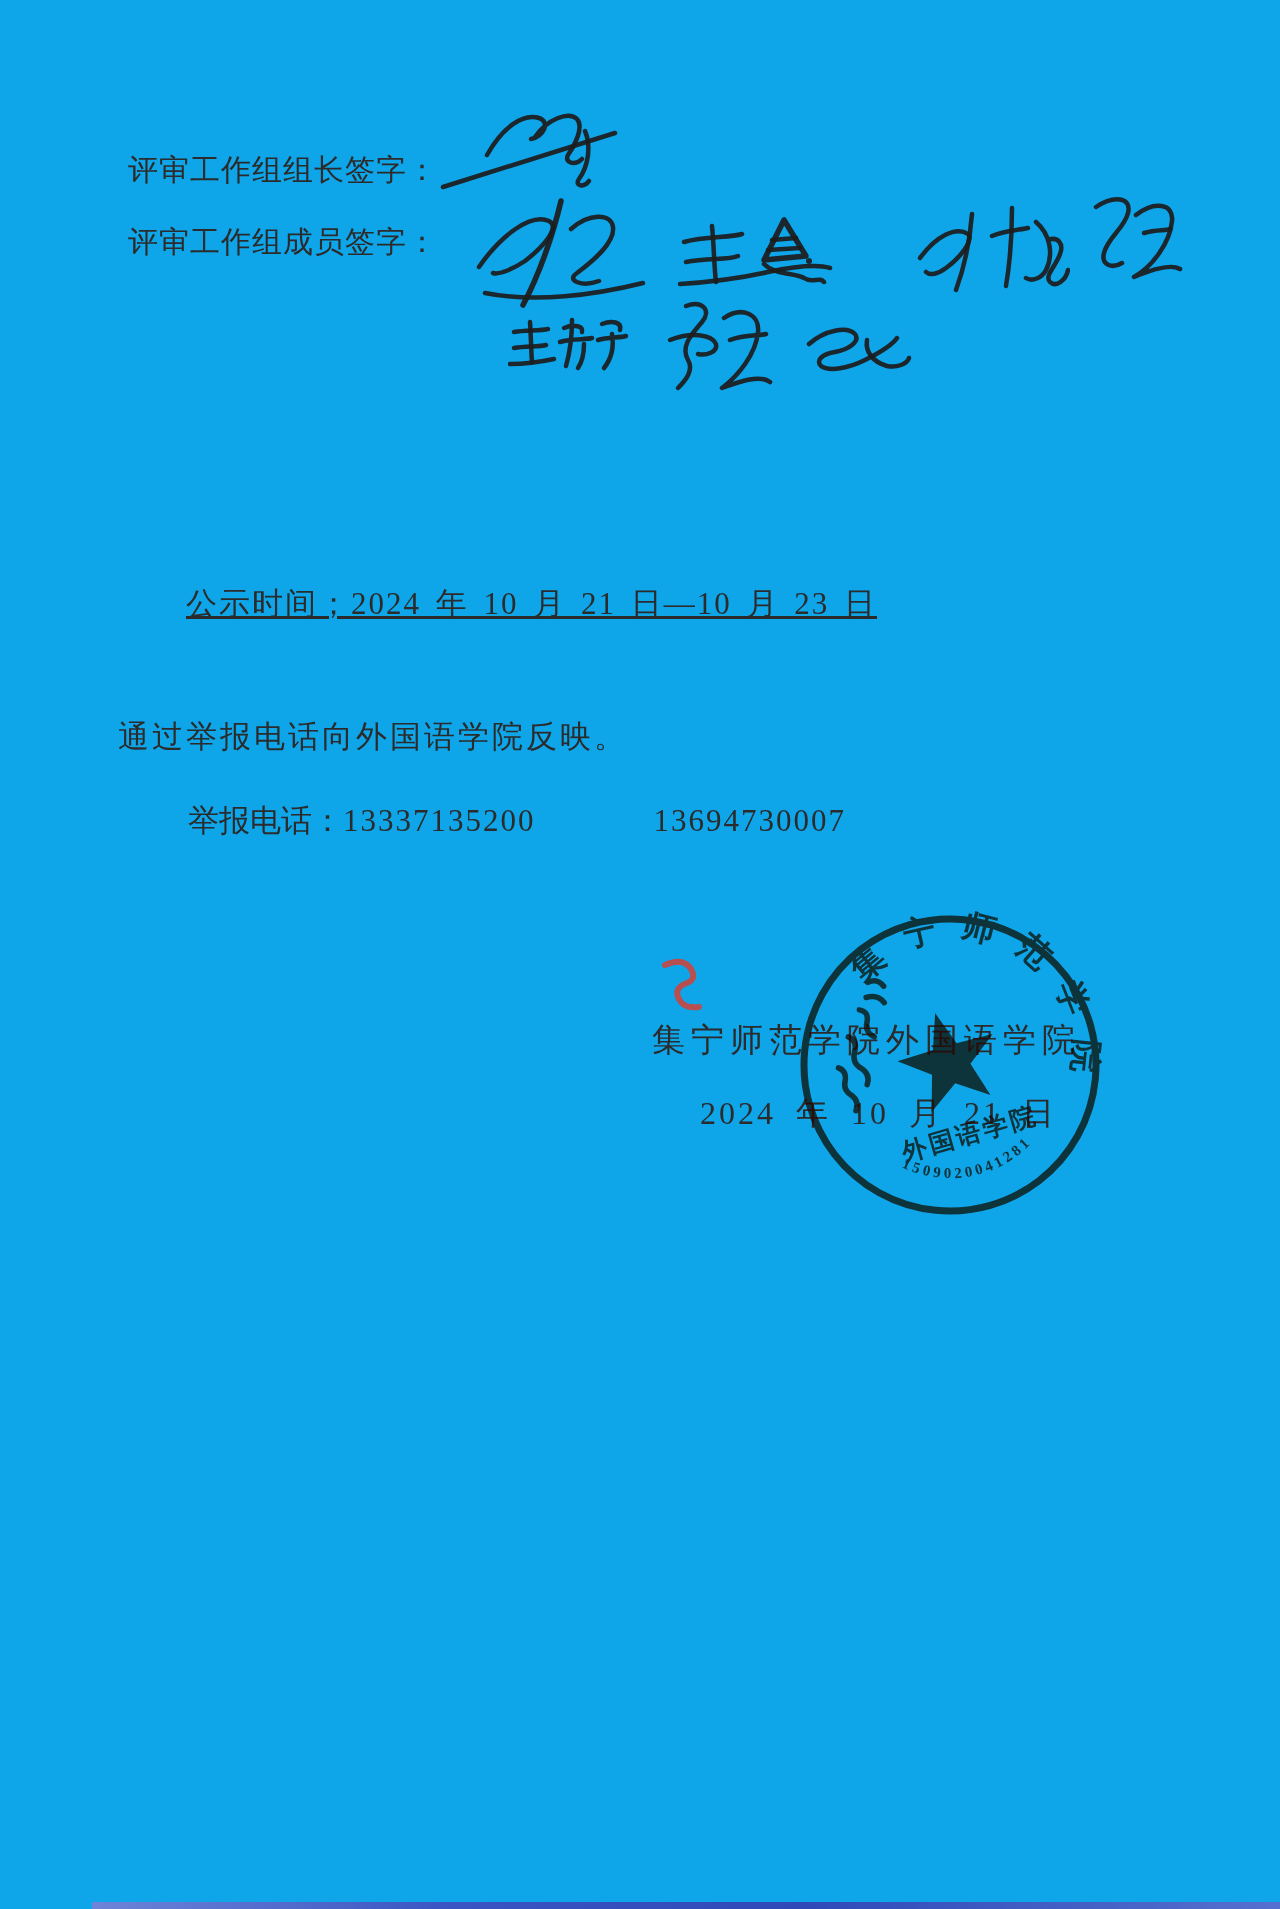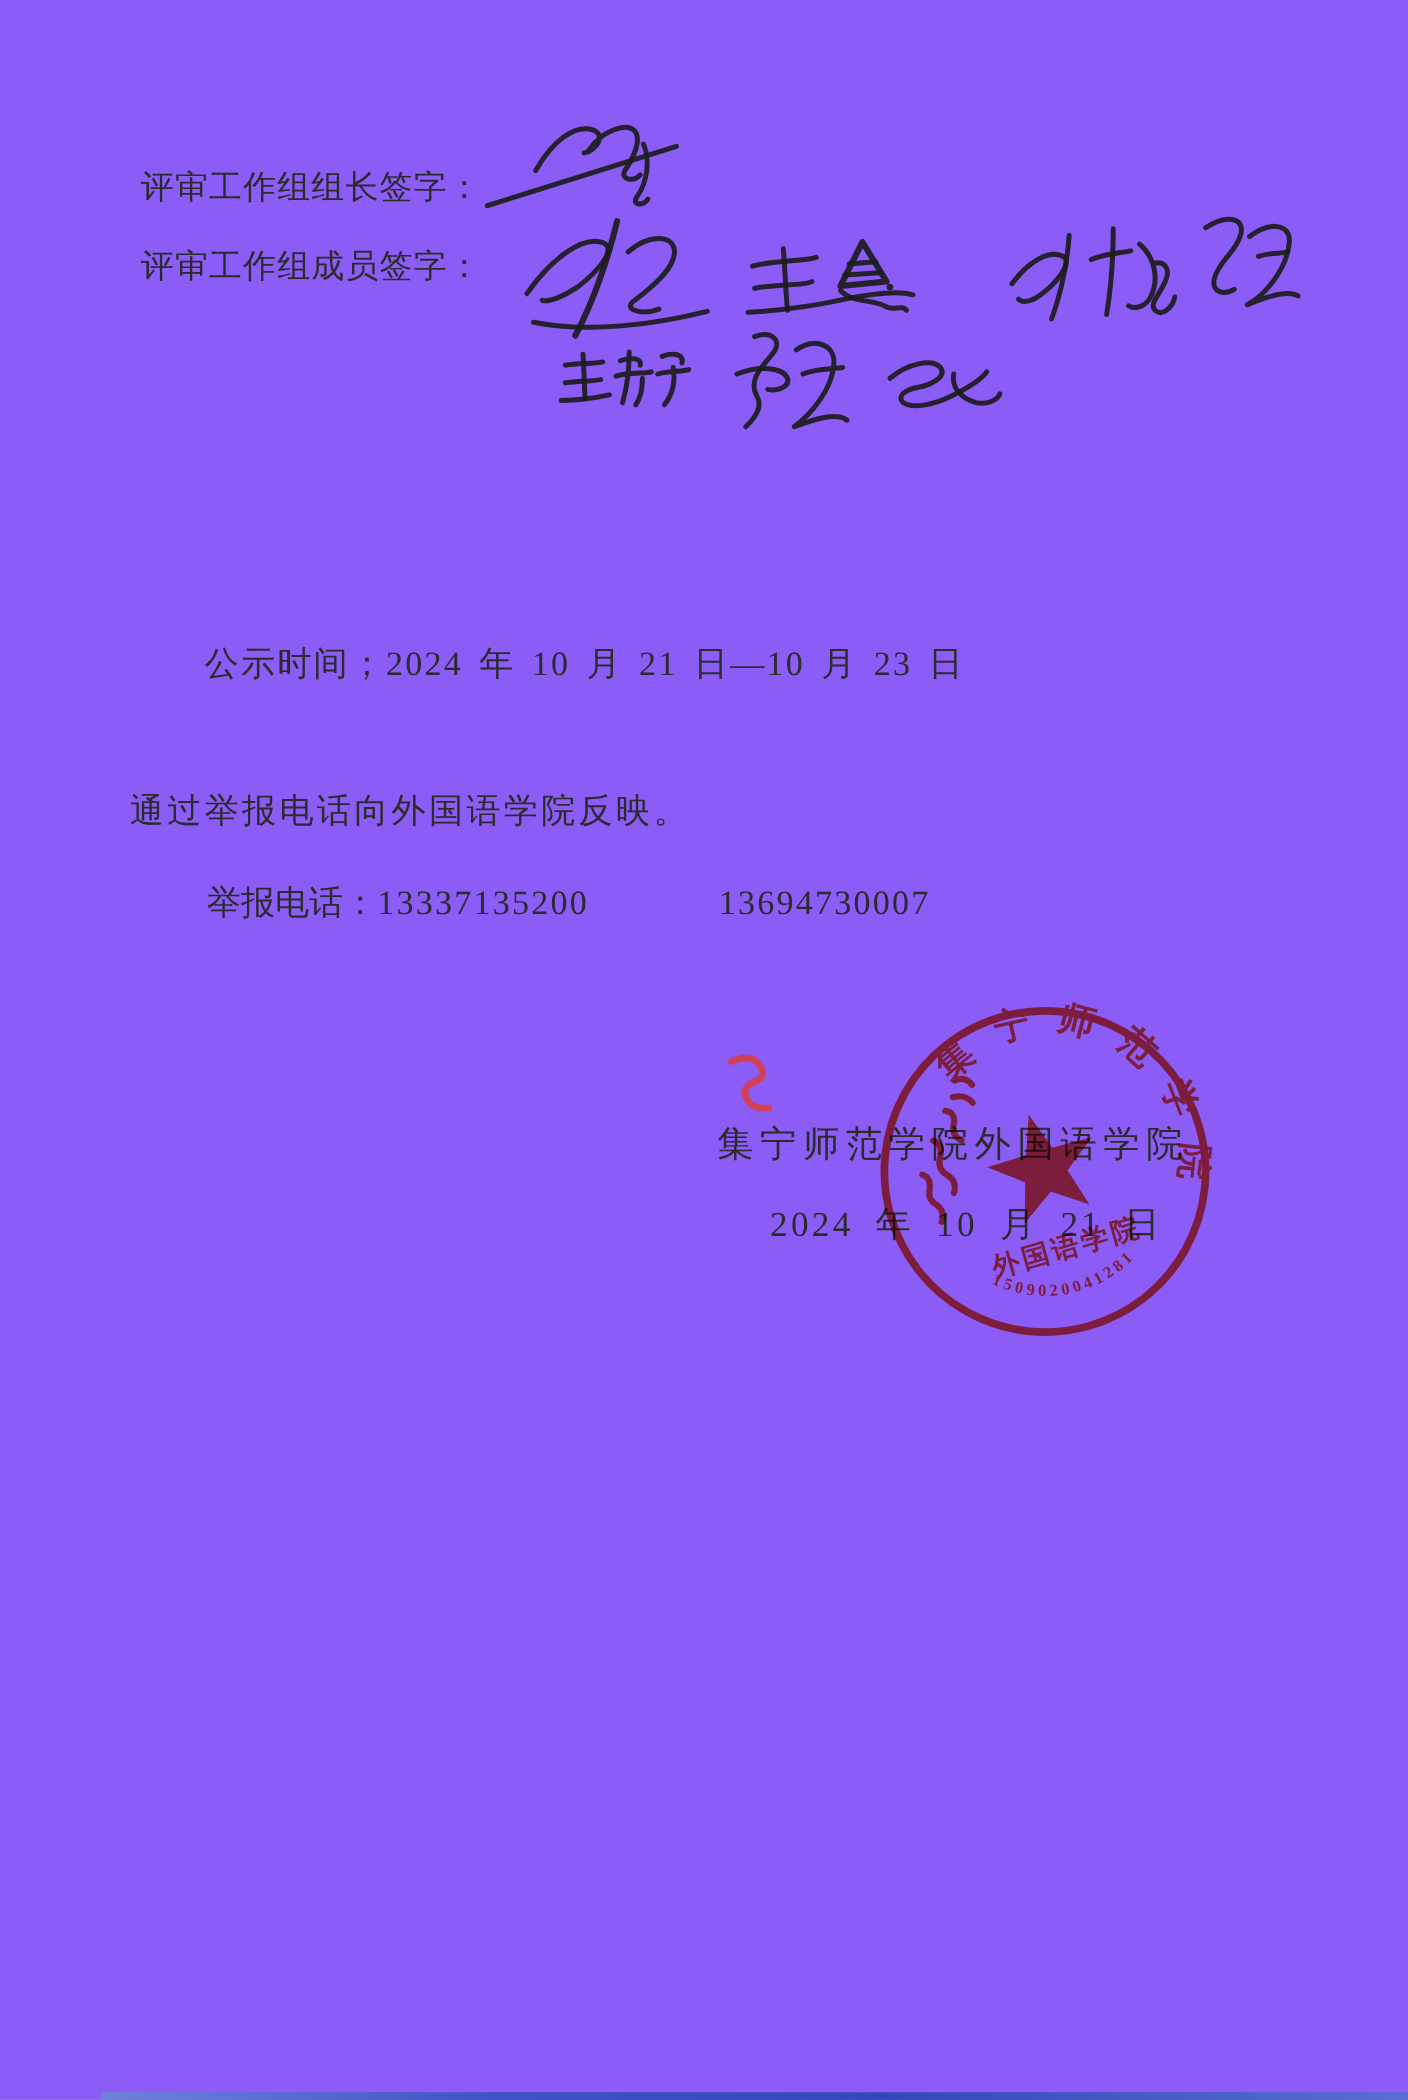--- a/index.html
+++ b/index.html
@@ -8,7 +8,7 @@
     position:relative;
     width:1280px;height:1909px;
     margin:0 auto;
-    background:#8b5cf6;
+    background:#0ea5e9;
     overflow:hidden;
     font-family:"Liberation Serif","DejaVu Serif",serif;
     color:#2b2b2b;

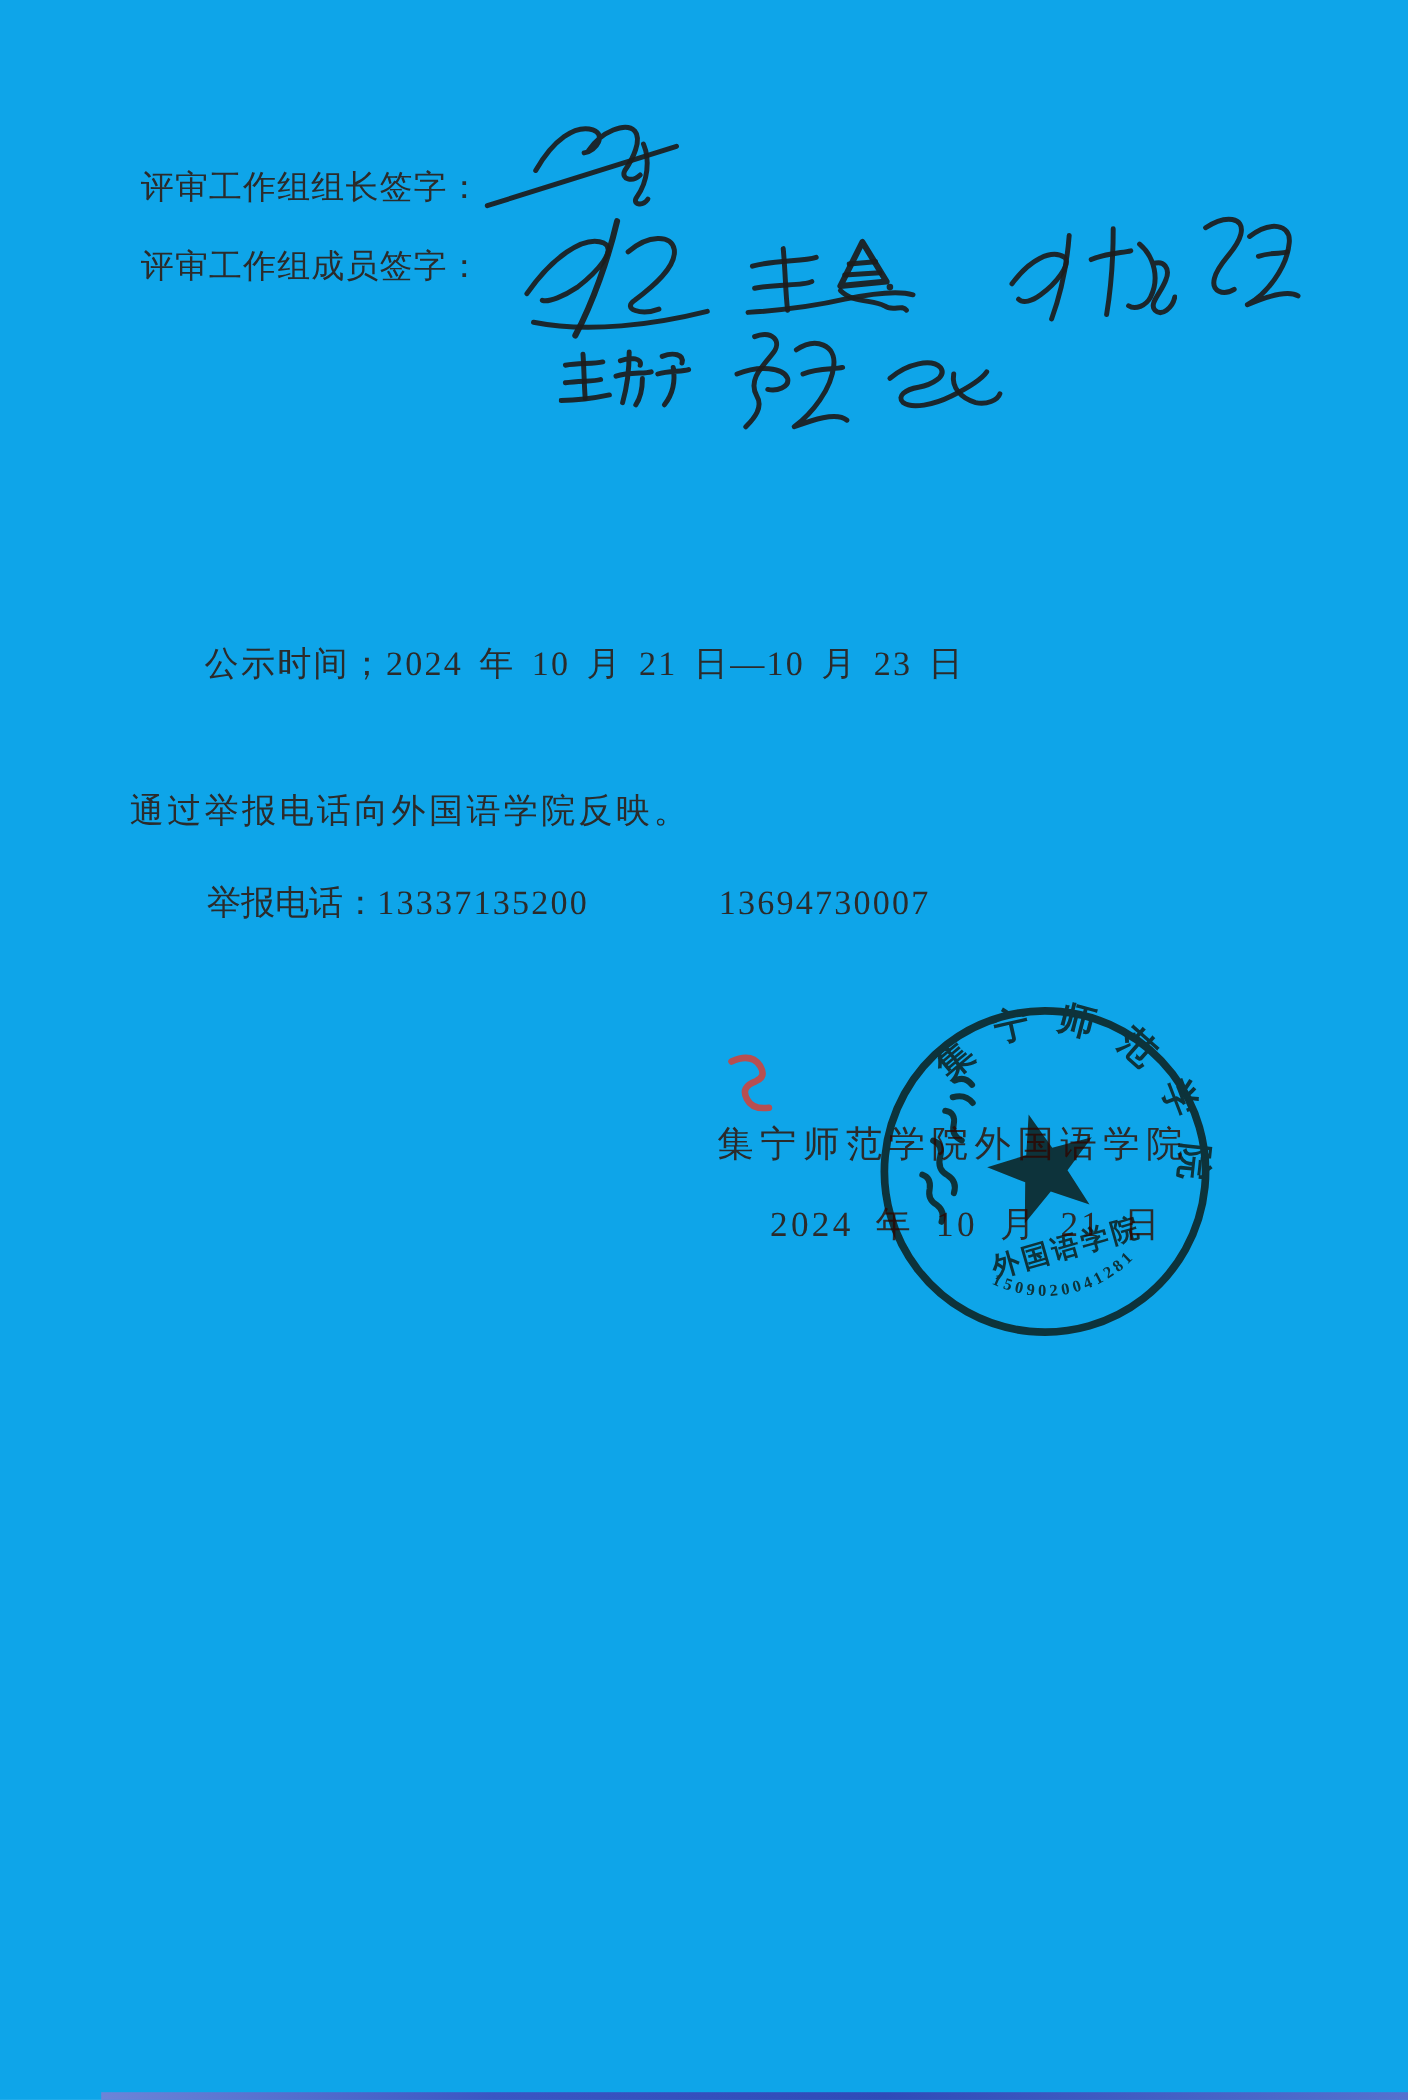--- a/index.html
+++ b/index.html
@@ -114,7 +114,7 @@
     </svg>
   </div>
 
-  <div class="abs body-text" style="left:186px;top:583px;letter-spacing:2px;word-spacing:5px;">公示时间；2024 年 10 月 21 日—10 月 23 日</div>
+  <div class="abs body-text" style="left:186px;top:583px;letter-spacing:2px;word-spacing:5px;text-decoration:underline;">公示时间；2024 年 10 月 21 日—10 月 23 日</div>
 
 
   <div class="abs body-text" style="left:118px;top:716px;letter-spacing:3px;">通过举报电话向外国语学院反映。</div>

